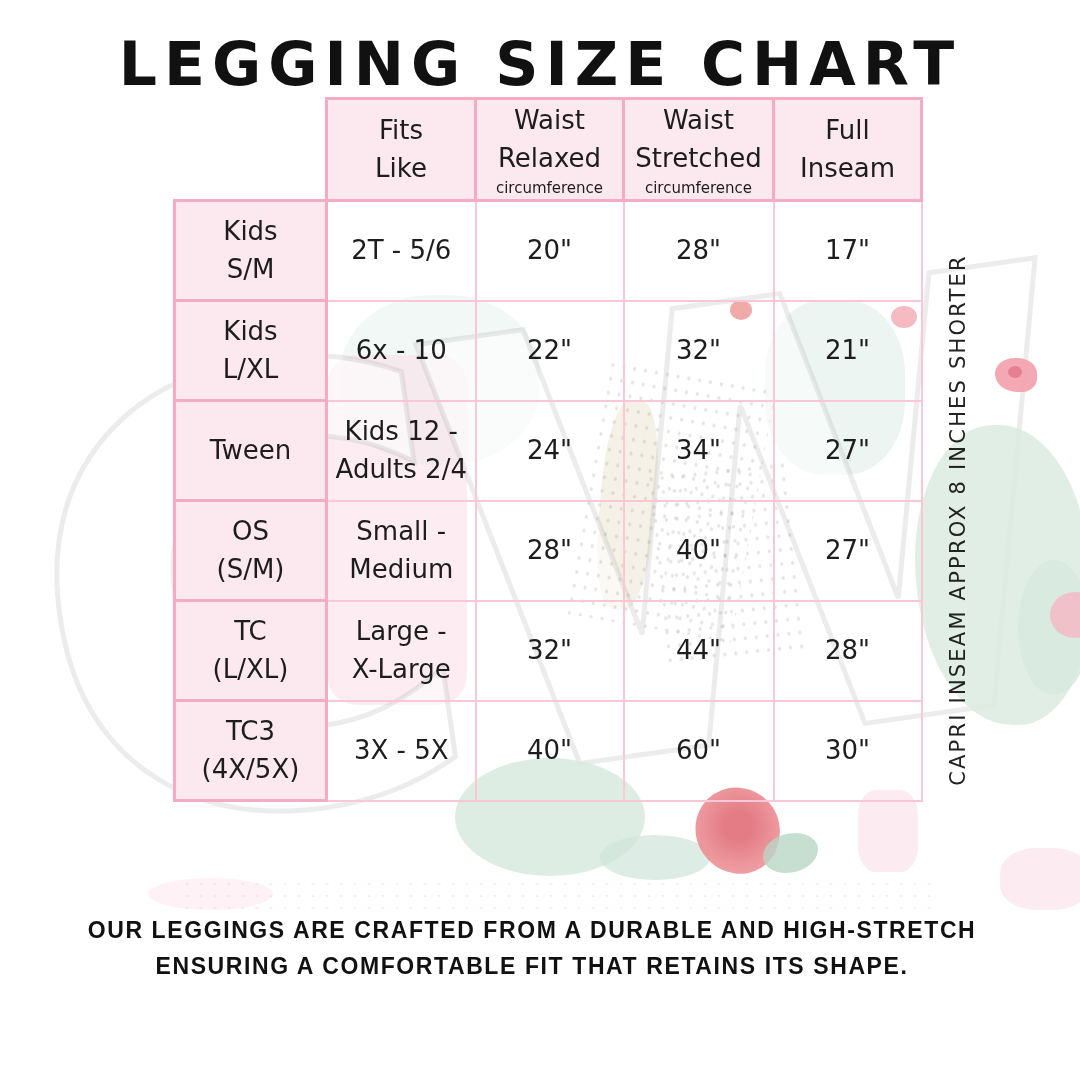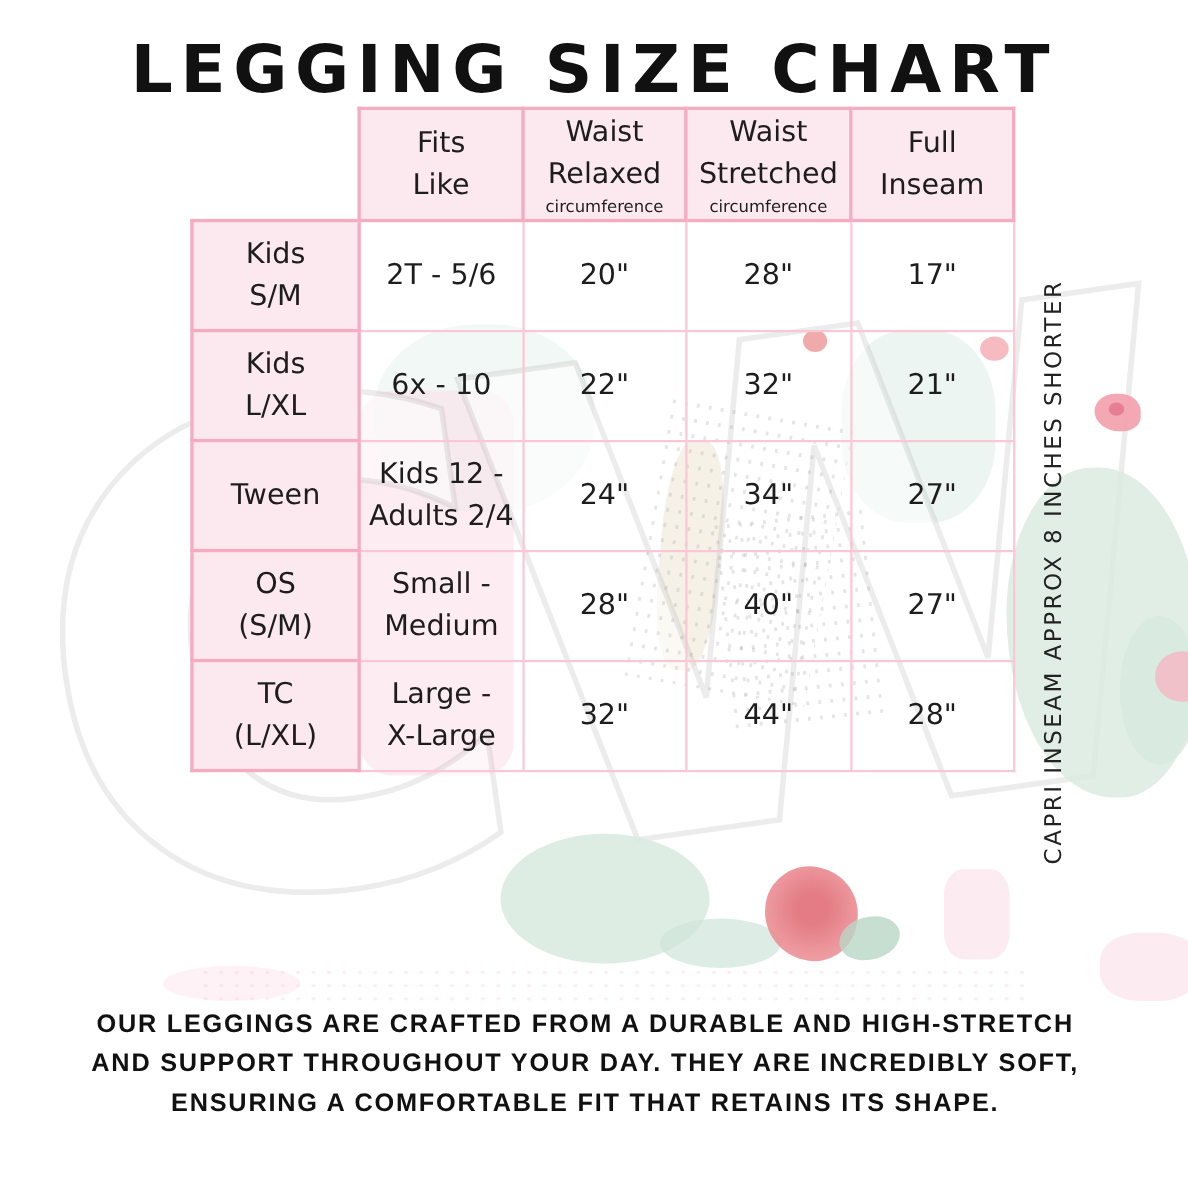--- a/index.html
+++ b/index.html
@@ -205,6 +205,19 @@
     </tr>
 
 
+    <tr>
+      <td class="head c0">
+        <span class="line">TC3</span>
+        <span class="line auto-hide">(4X/5X)</span>
+      </td>
+      <td>
+        <span class="line">3X - 5X</span>
+
+      </td>
+      <td>40"</td>
+      <td>60"</td>
+      <td>30"</td>
+    </tr>
   </tbody>
     </table>
 

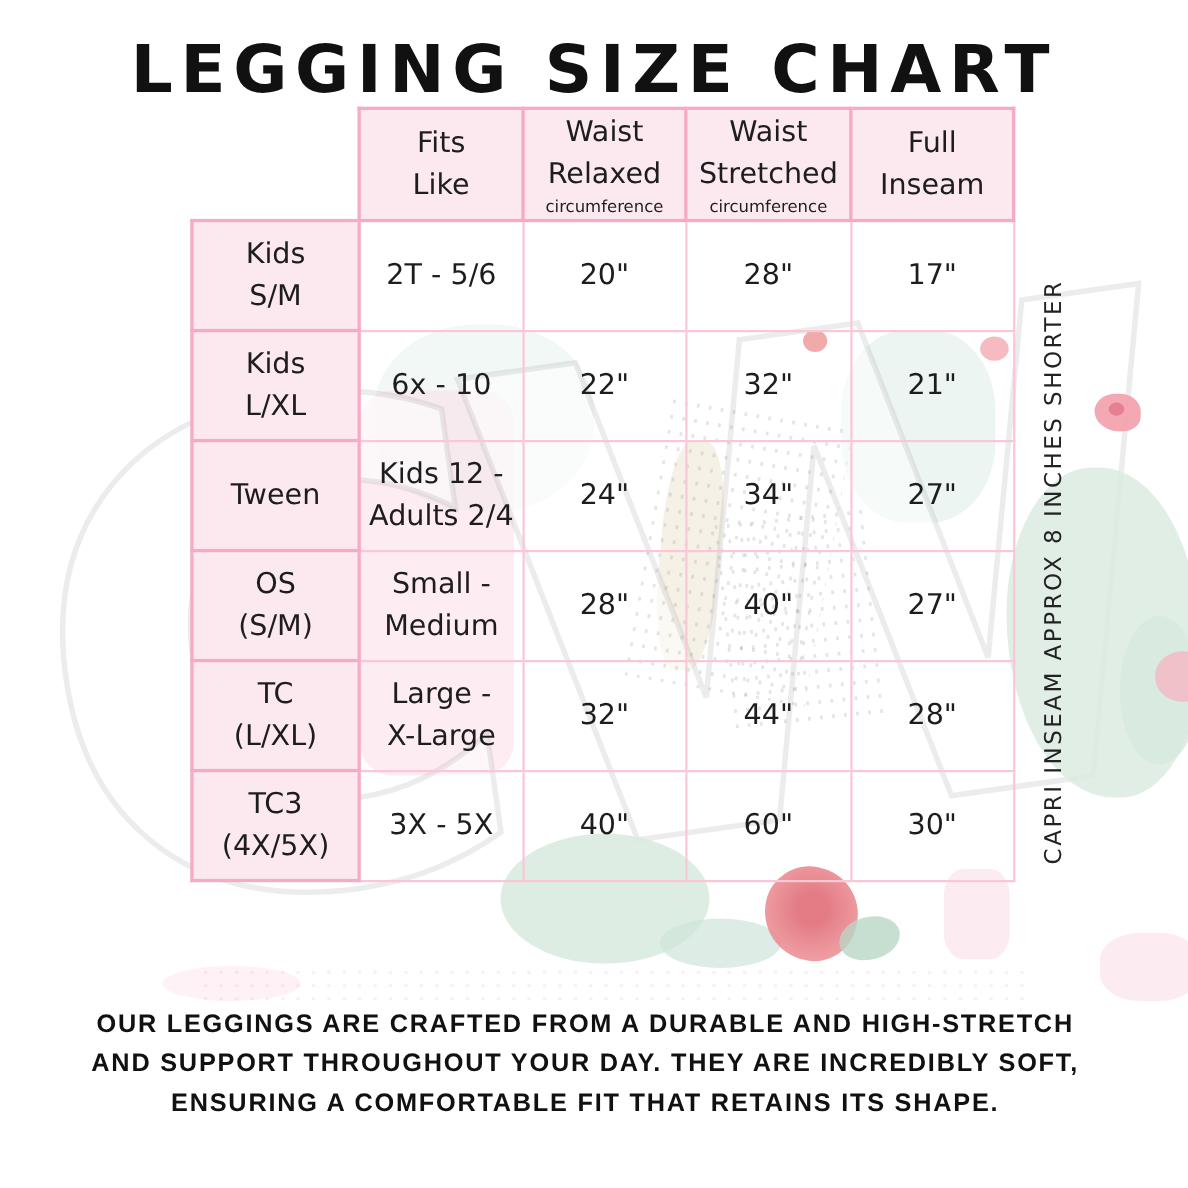--- a/index.html
+++ b/index.html
@@ -225,7 +225,6 @@
 
   <div class="footer">
     <div>OUR LEGGINGS ARE CRAFTED FROM A DURABLE AND HIGH-STRETCH</div>
-    <div>AND SUPPORT THROUGHOUT YOUR DAY. THEY ARE INCREDIBLY SOFT,</div>
     <div>ENSURING A COMFORTABLE FIT THAT RETAINS ITS SHAPE.</div>
   </div>
 

